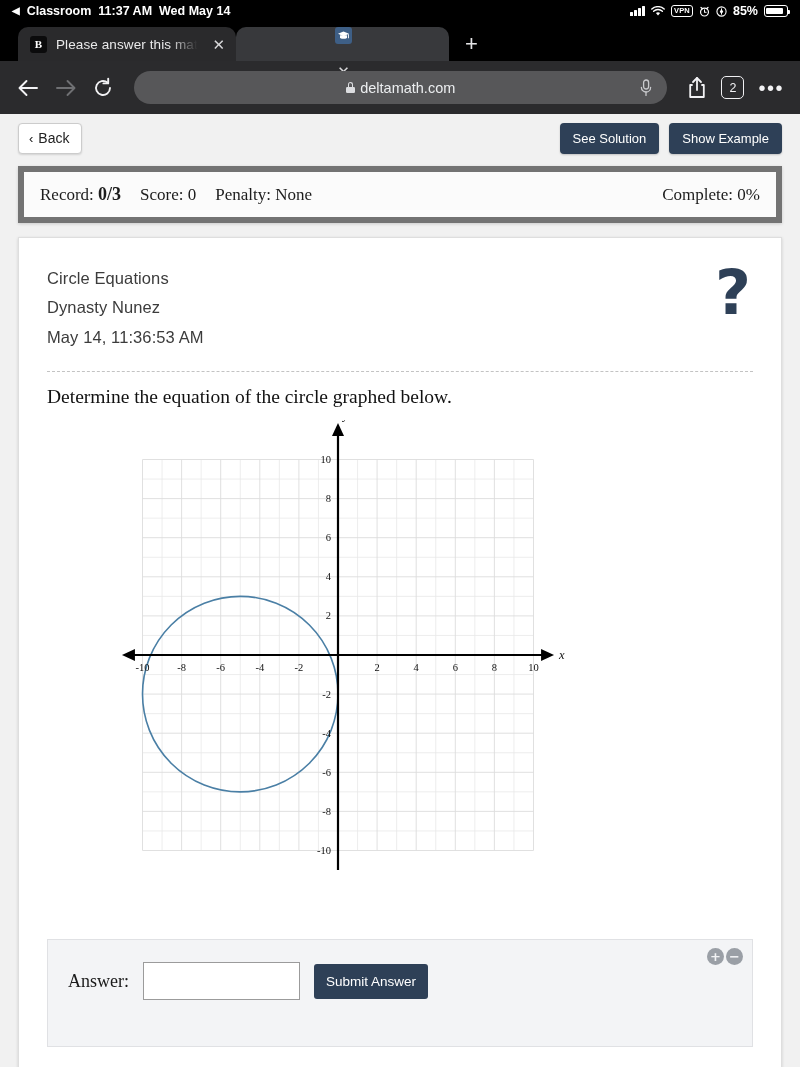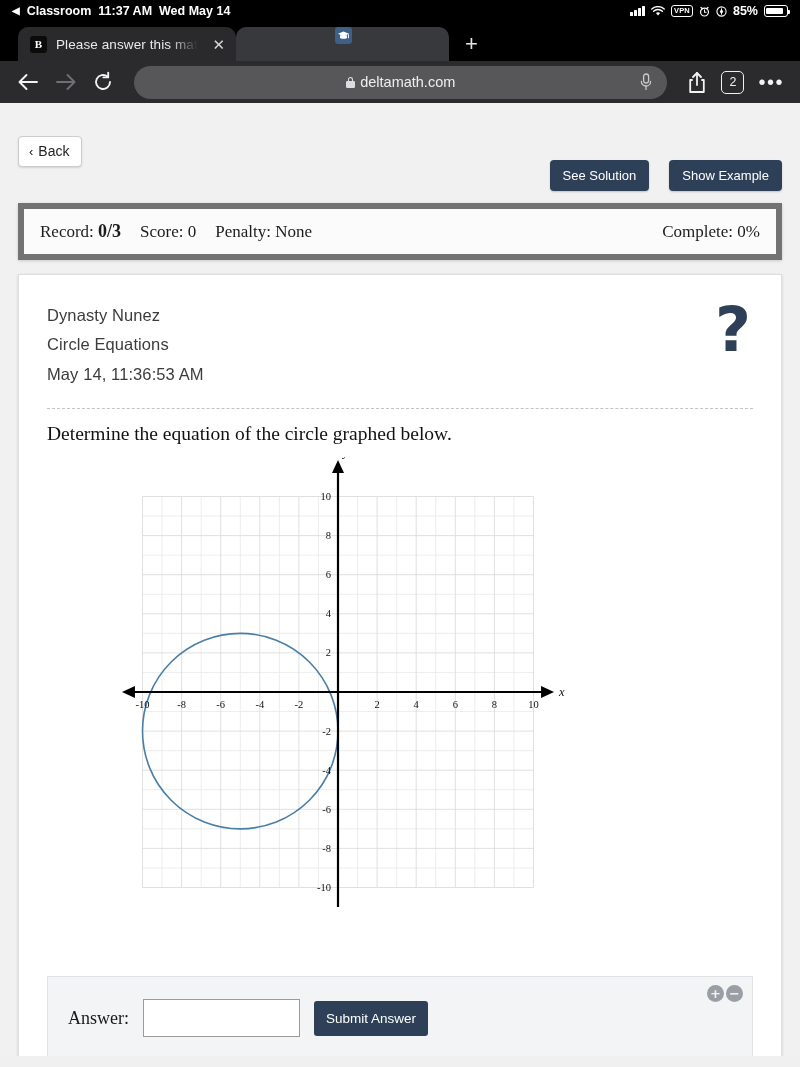--- a/index.html
+++ b/index.html
@@ -72,7 +72,7 @@
 
   
   .toolbar {
-    height: 42px; background: #2b2b2d; display: flex; align-items: center;
+    height: 53px; background: #2b2b2d; display: flex; align-items: center;
     padding: 0 16px; gap: 14px;
   }
   .tb-icon { color: #f2f2f4; display: flex; align-items: center; justify-content: center; }

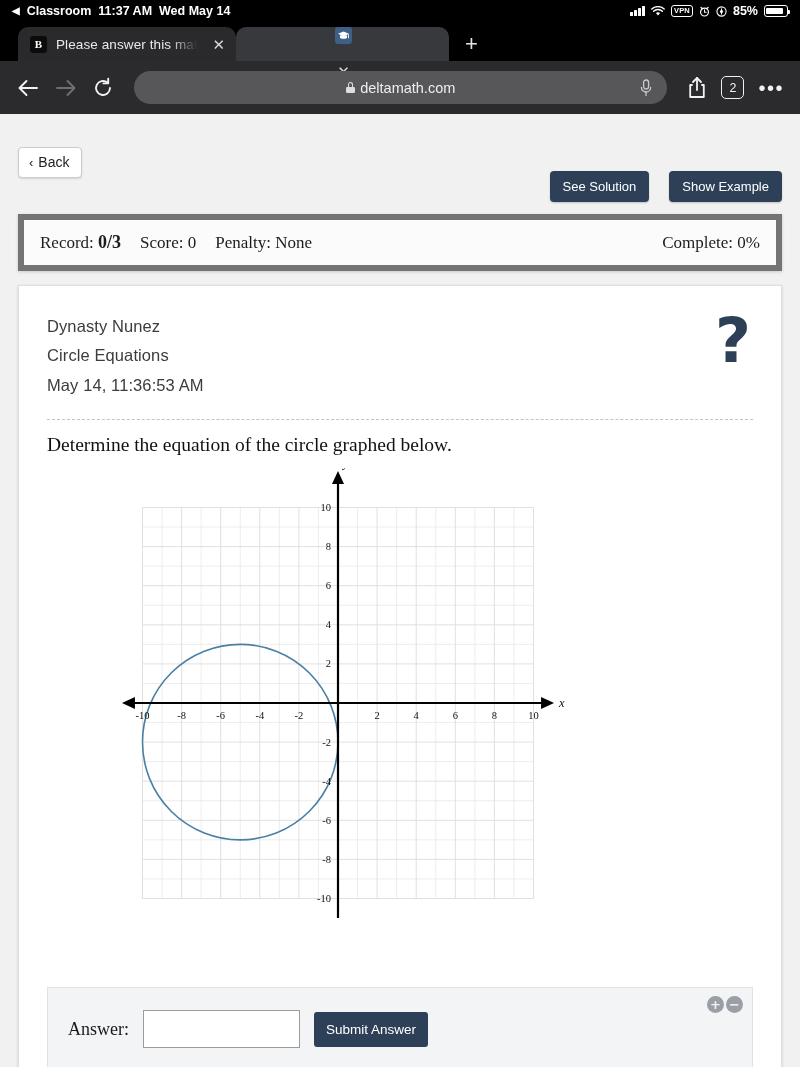--- a/index.html
+++ b/index.html
@@ -110,7 +110,7 @@
     box-shadow: 0 1px 2px rgba(0,0,0,.13);
   }
   .back-chev { font-size: 13px; }
-  .topbar-right { margin-left: auto; display: flex; gap: 20px; margin-top: 48px; }
+  .topbar-right { margin-left: auto; display: flex; gap: 10px; }
   .nav-btn {
     background: #2e4057; color: #fff; border: none; border-radius: 4px;
     padding: 8px 13px; font-size: 13px; font-family: "Liberation Sans", sans-serif;

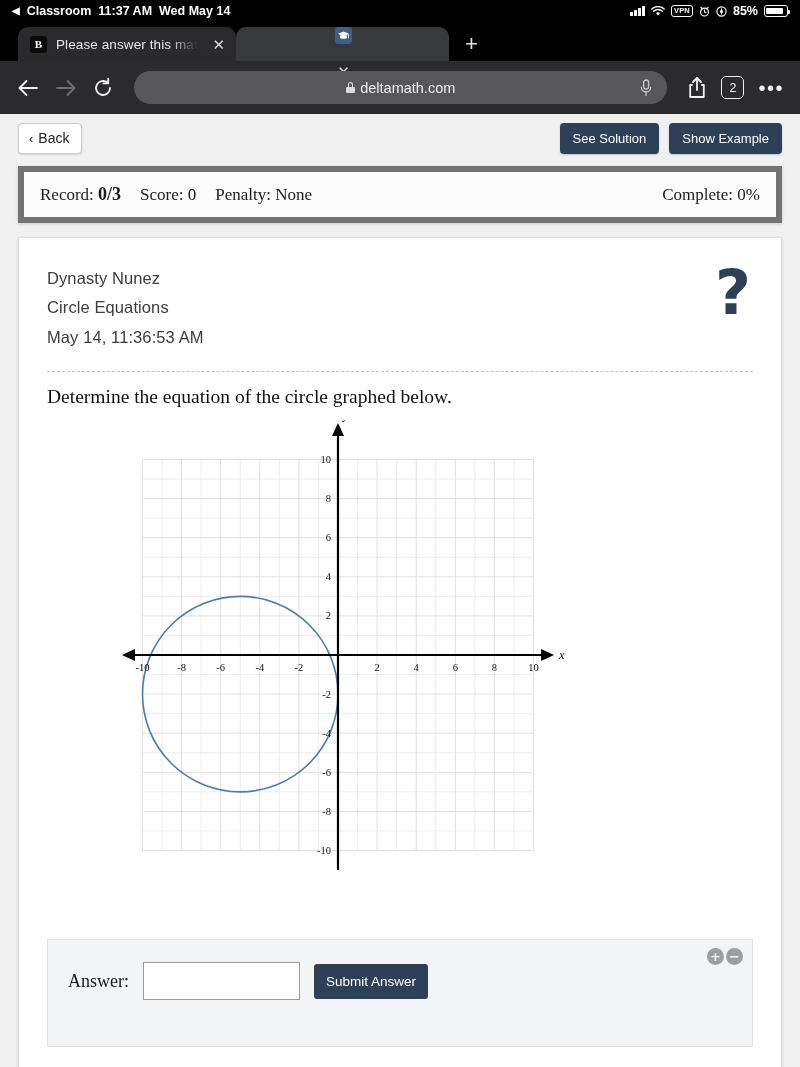--- a/index.html
+++ b/index.html
@@ -329,8 +329,8 @@
   <div class="card">
 
     <div class="meta">
+      <div class="meta-line">Circle Equations</div>
       <div class="meta-line">Dynasty Nunez</div>
-      <div class="meta-line">Circle Equations</div>
       <div class="meta-line">May 14, 11:36:53 AM</div>
       <div class="qmark">?</div>
     </div>

